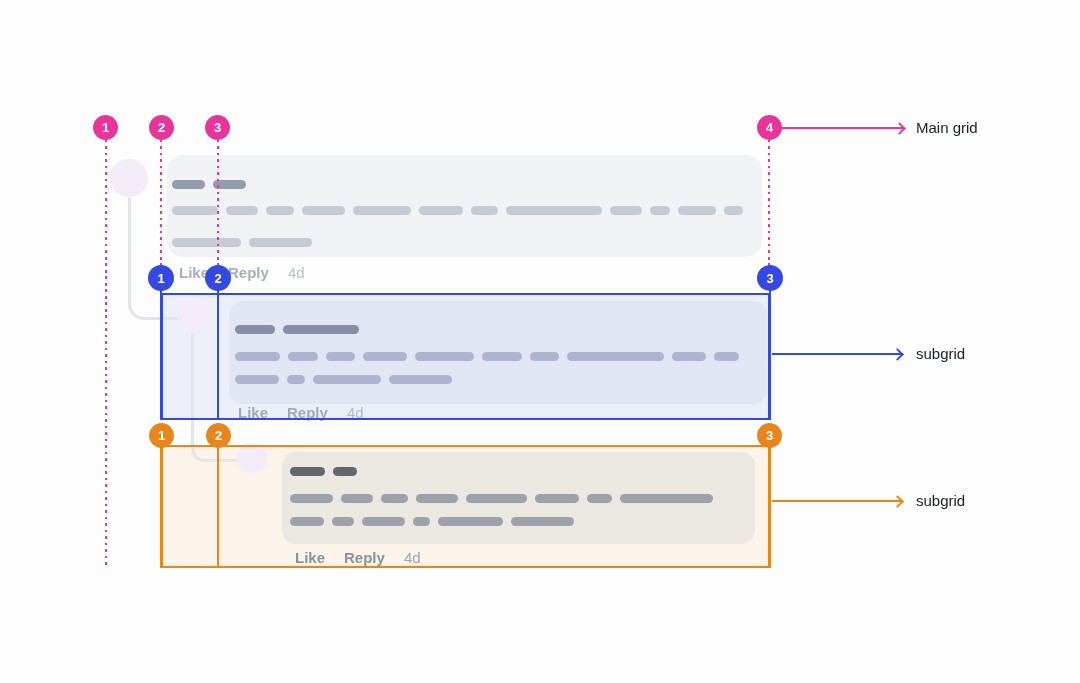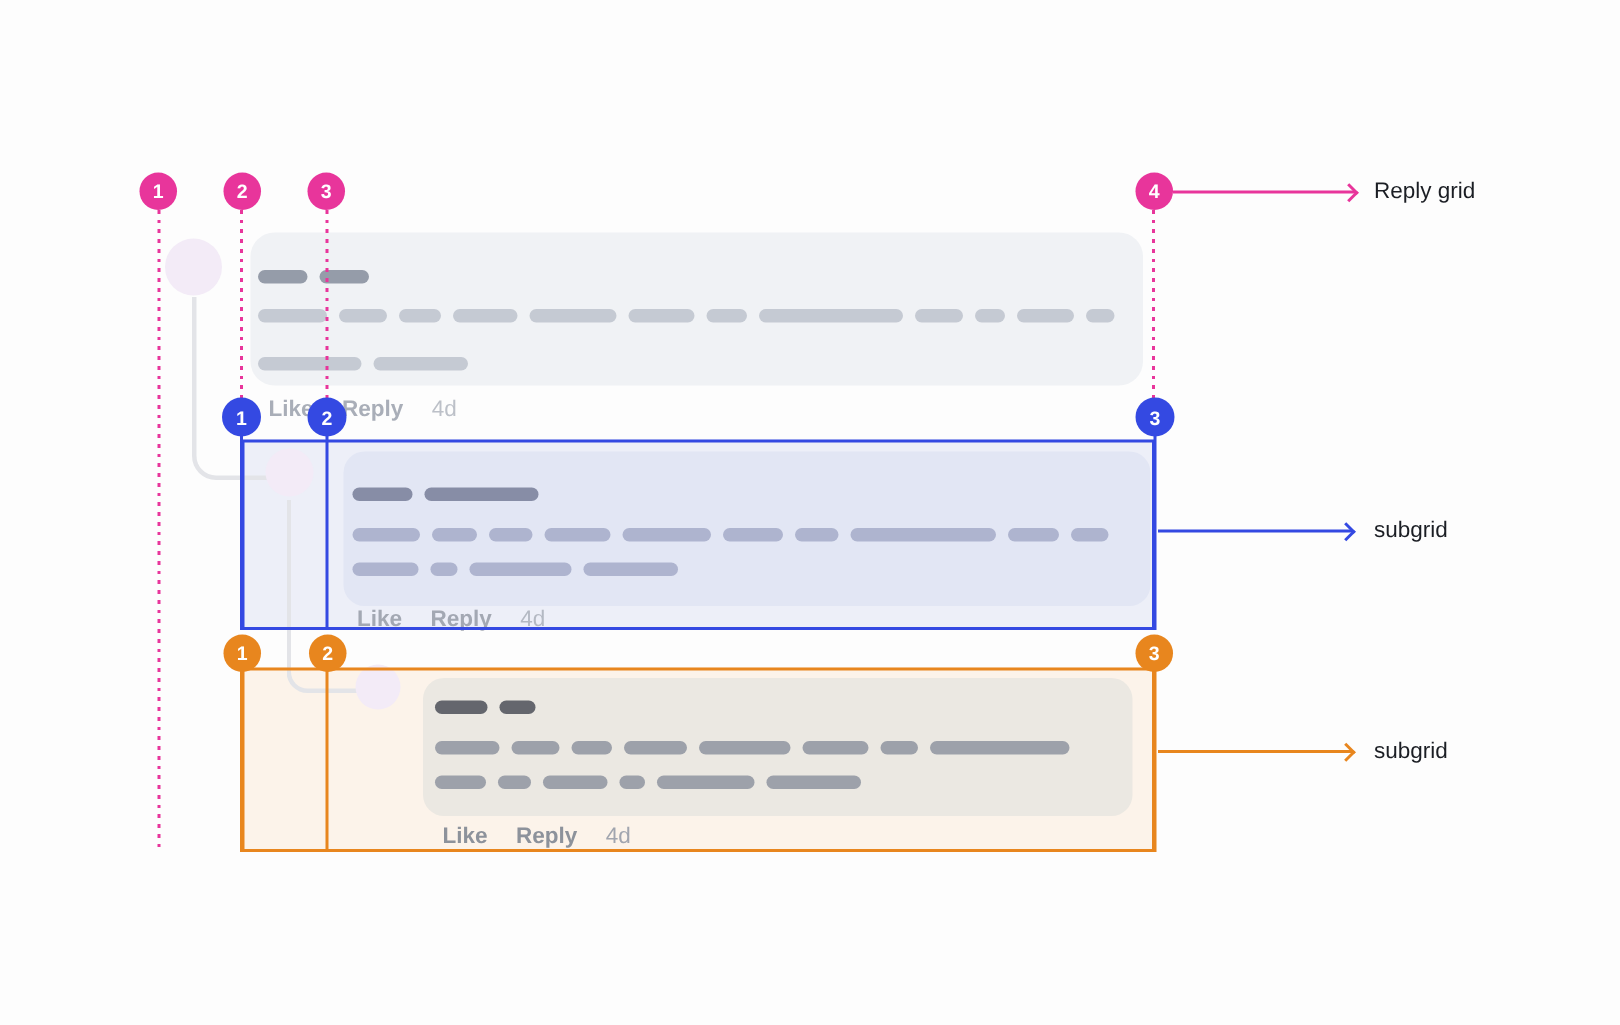--- a/index.html
+++ b/index.html
@@ -208,7 +208,7 @@
   <div class="marker orange" style="left:757px;top:423px;">3</div>
 
   <div class="arrow pink" style="left:782px;top:127px;width:122px;"></div>
-  <div class="anno-label" style="left:916px;top:119px;">Reply grid</div>
+  <div class="anno-label" style="left:916px;top:119px;">Main grid</div>
 
   <div class="arrow blue" style="left:772px;top:353px;width:130px;"></div>
   <div class="anno-label" style="left:916px;top:345px;">subgrid</div>

